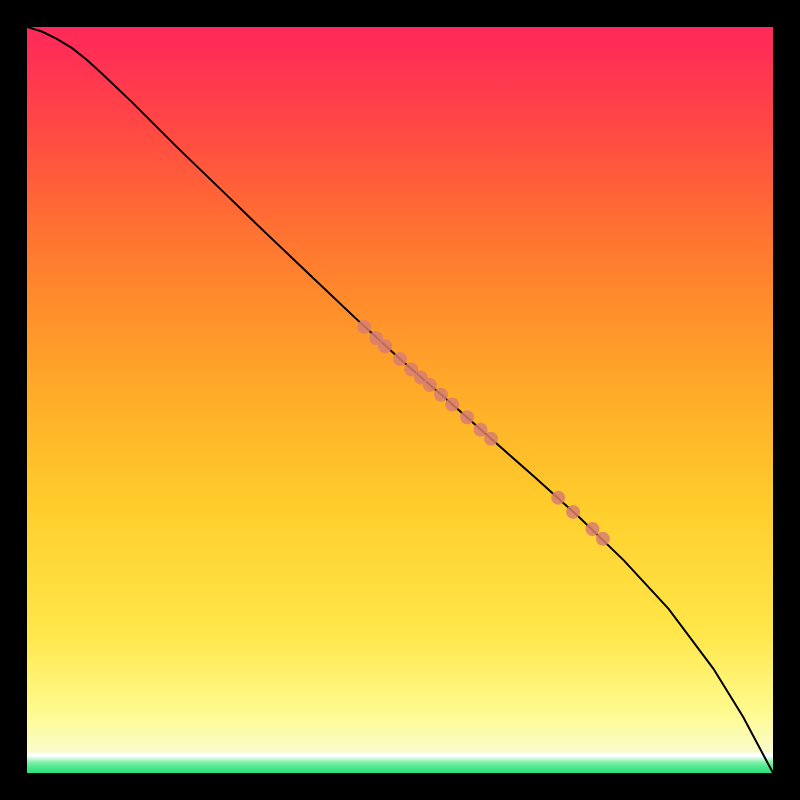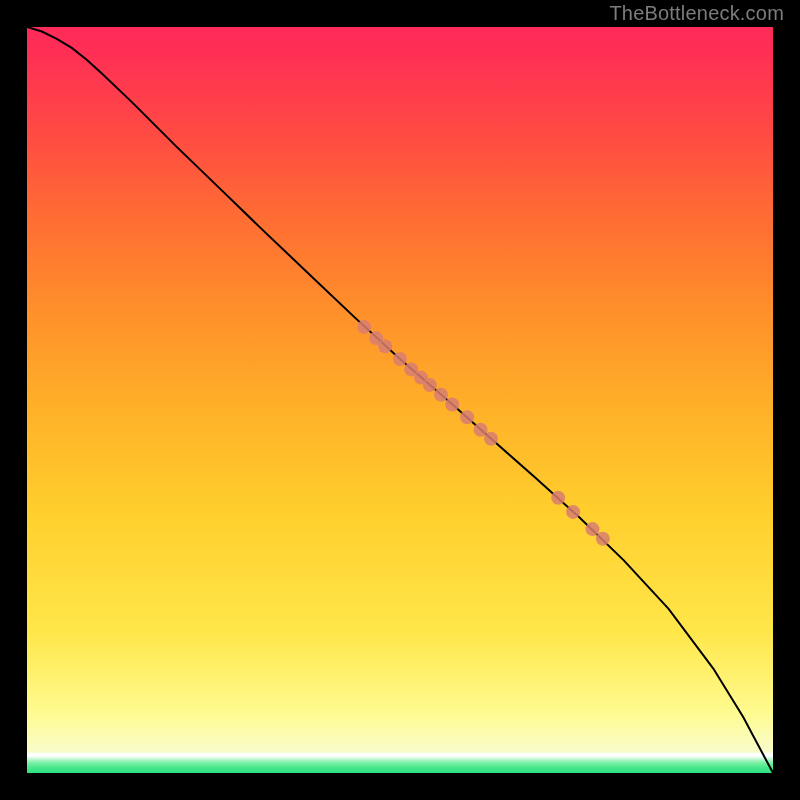--- a/index.html
+++ b/index.html
@@ -72,7 +72,6 @@
 <body>
 
 <div class="stage">
-  <div class="watermark">TheBottleneck.com</div>
 
   <div class="plot">
     <div class="plot-bg"></div>

